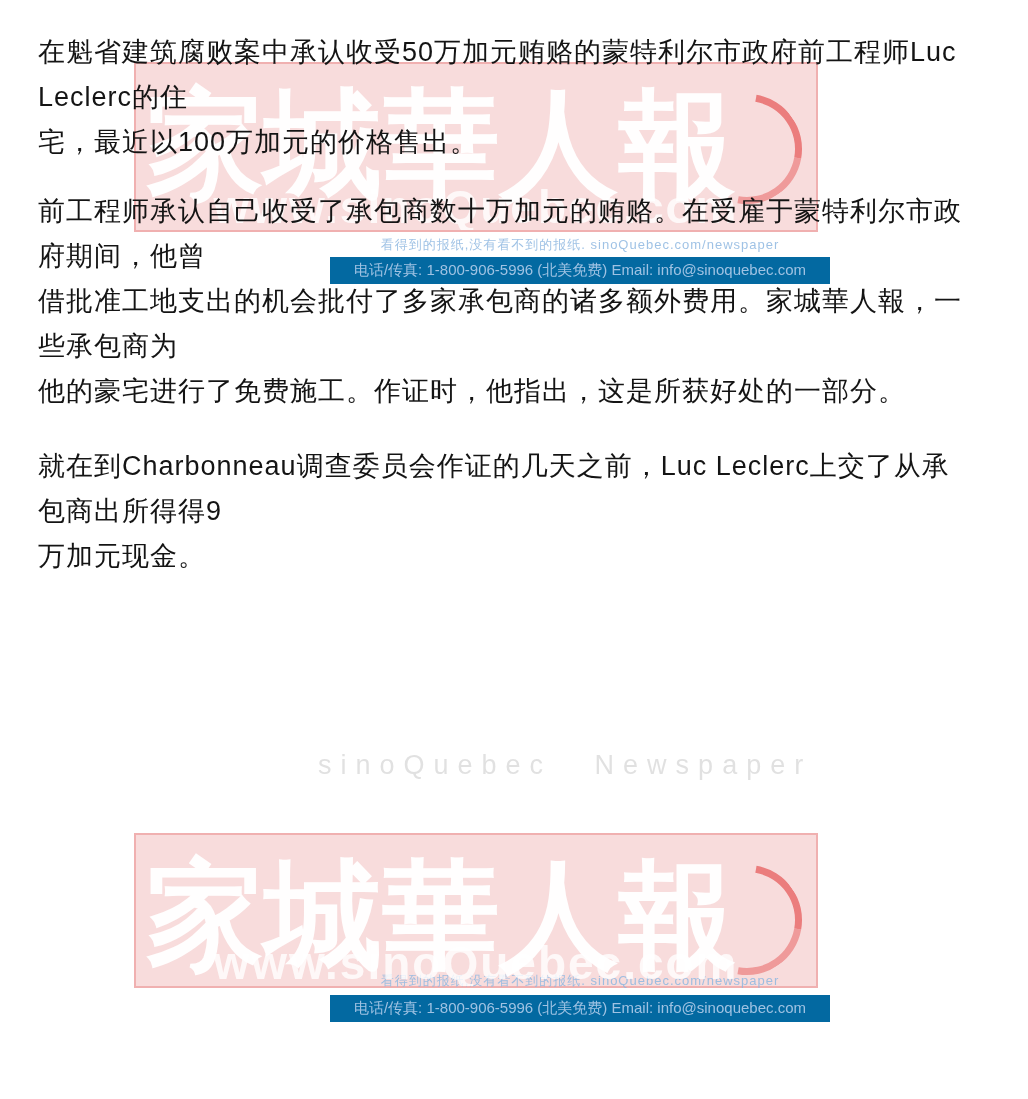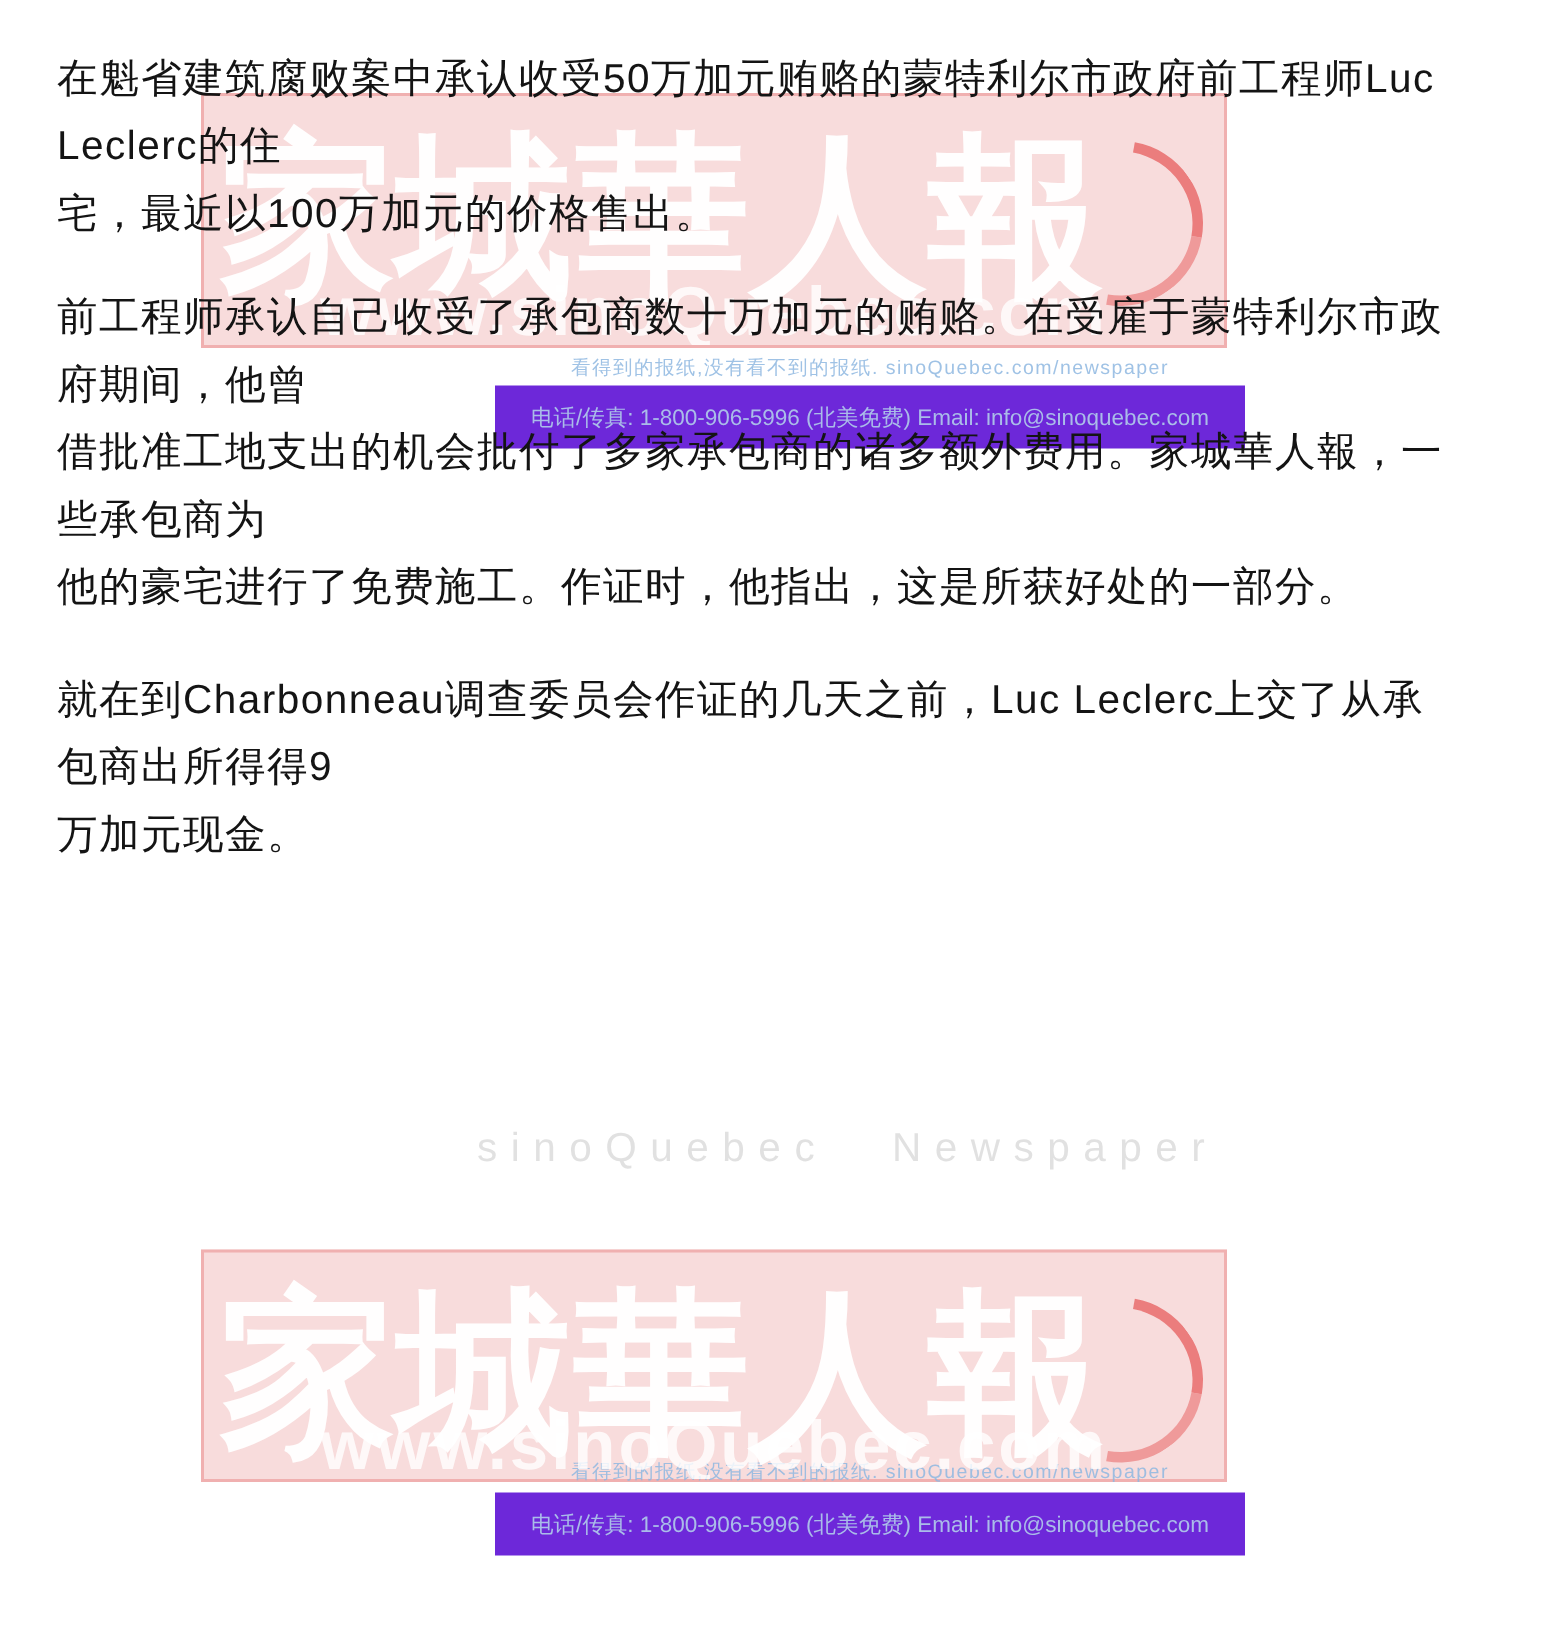--- a/index.html
+++ b/index.html
@@ -44,8 +44,8 @@
   .wm1 .wm-tagline{top:174px;}
   .wm2 .wm-tagline{top:139px;}
   .wm-strip{
-    position:absolute;left:196px;width:500px;height:42px;
-    background:#6d28d9;display:flex;align-items:center;justify-content:center;
+    position:absolute;left:196px;width:500px;height:27px;
+    background:#0369a1;display:flex;align-items:center;justify-content:center;
     font-size:15px;color:rgba(176,204,234,.9);white-space:nowrap;
   }
   .wm1 .wm-strip{top:195px;}

